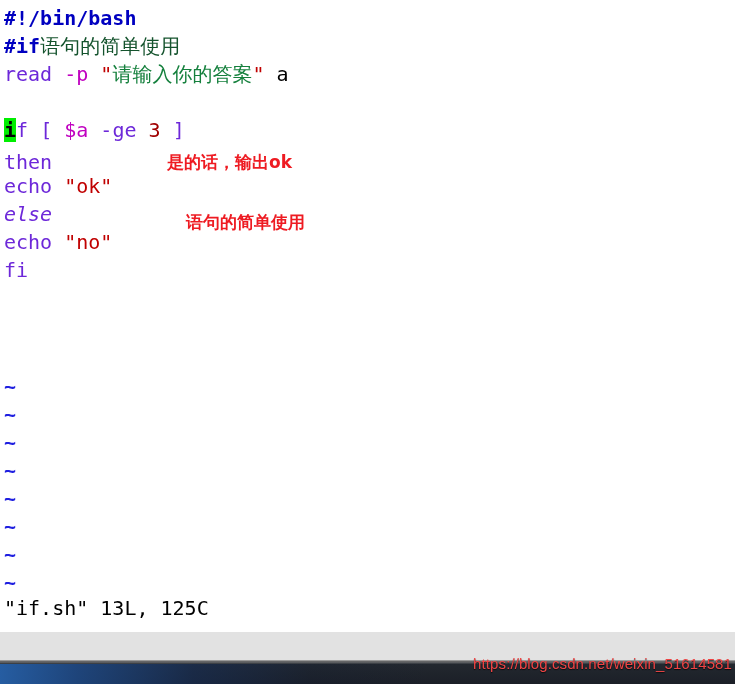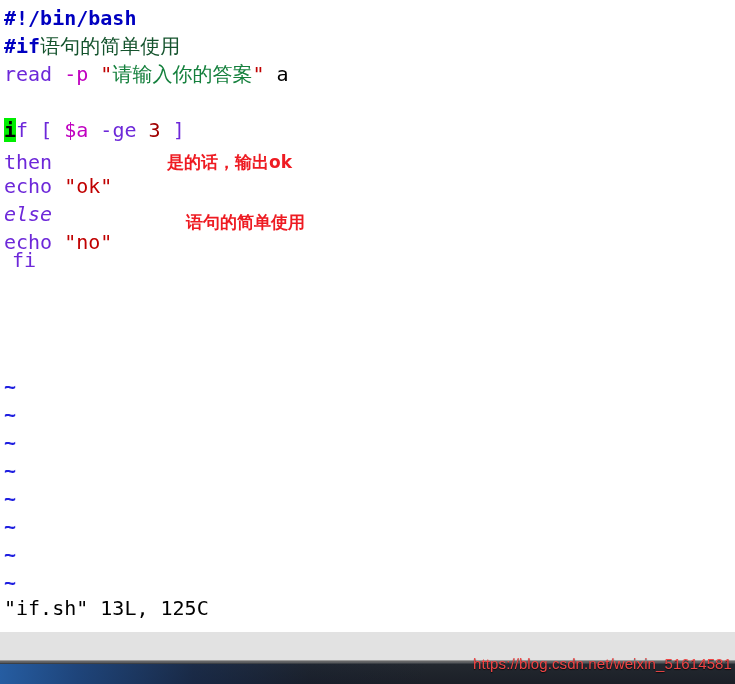--- a/index.html
+++ b/index.html
@@ -148,7 +148,7 @@
       <div class="code-line" style="position: absolute; left: 0px; top: 170px;"><span class="tok-stmt">echo </span><span class="tok-string">"ok"</span></div>
       <div class="code-line" style="position: absolute; left: 0px; top: 198px; font-style: italic;"><span class="tok-stmt">else</span></div>
       <div class="code-line" style="position: absolute; left: 0px; top: 226px;"><span class="tok-stmt">echo </span><span class="tok-string">"no"</span></div>
-      <div class="code-line" style="position: absolute; left: 0px; top: 244px; margin-left: 8px;"><span class="tok-stmt">fi</span></div>
+      <div class="code-line" style="position: absolute; left: 0px; top: 254px;"><span class="tok-stmt">fi</span></div>
       <div class="code-line" style="position: absolute; left: 0px; top: 282px;"></div>
       <div class="code-line" style="position: absolute; left: 0px; top: 310px;"></div>
       <div class="code-line" style="position: absolute; left: 0px; top: 338px;"></div>

